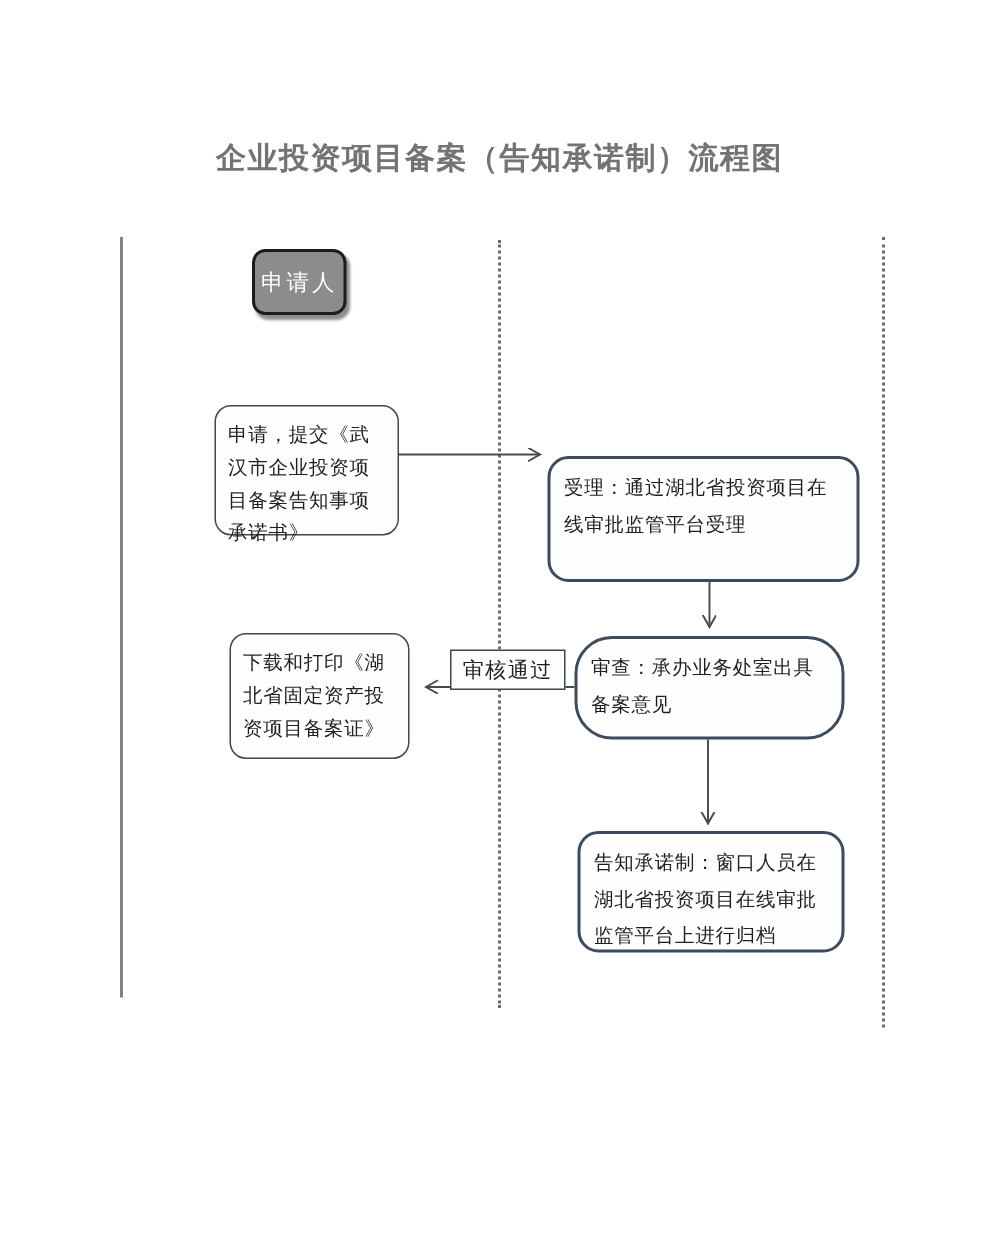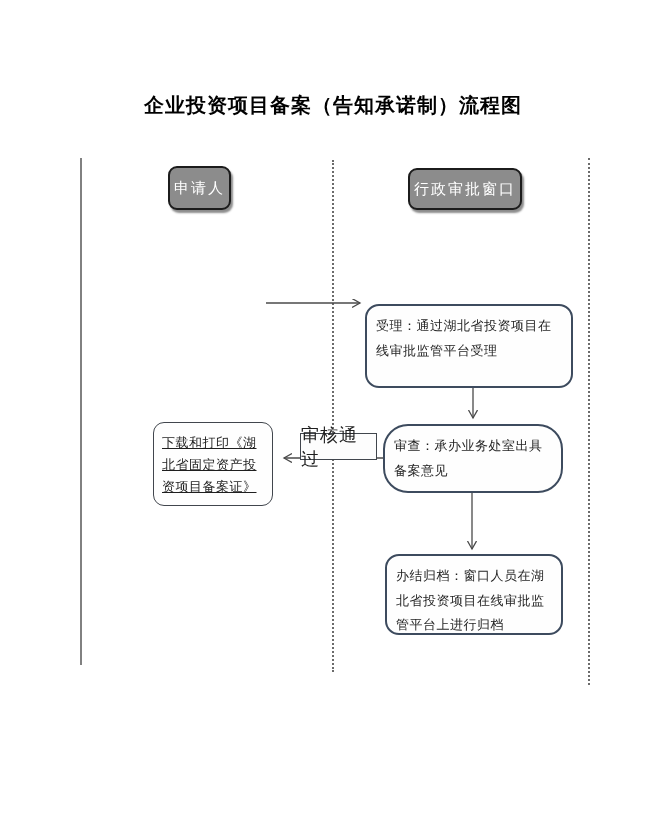--- a/index.html
+++ b/index.html
@@ -14,7 +14,7 @@
   .title{
     position:absolute;left:0;top:92px;width:666px;
     text-align:center;font-size:20px;font-weight:700;
-    letter-spacing:1px;color:#000000;
+    letter-spacing:1px;color:#737373;
   }
   .vline{position:absolute;width:0;}
   .vline.solid{border-left:2px solid var(--lane-line,#6b6b6b);opacity:.85;}

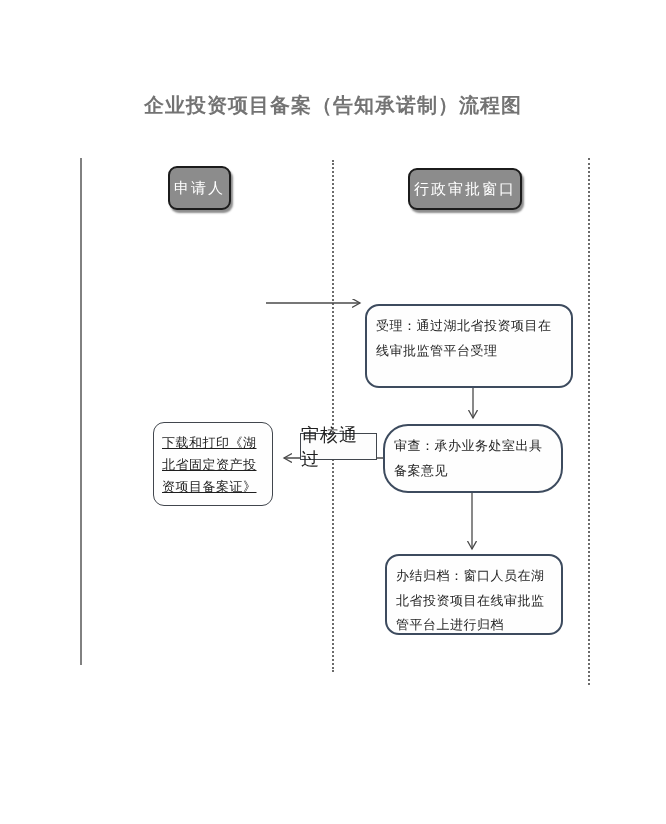--- a/index.html
+++ b/index.html
@@ -83,7 +83,6 @@
   </svg>
 
   <div class="lane-header" style="left:168px;top:166px;width:63px;height:44px;">申请人</div>
-  <div class="lane-header" style="left:408px;top:168px;width:114px;height:42px;">行政审批窗口</div>
 
 
   <div class="node" style="left:365px;top:268px;width:208px;height:84px;margin-top:36px;">受理：通过湖北省投资项目在线审批监管平台受理</div>

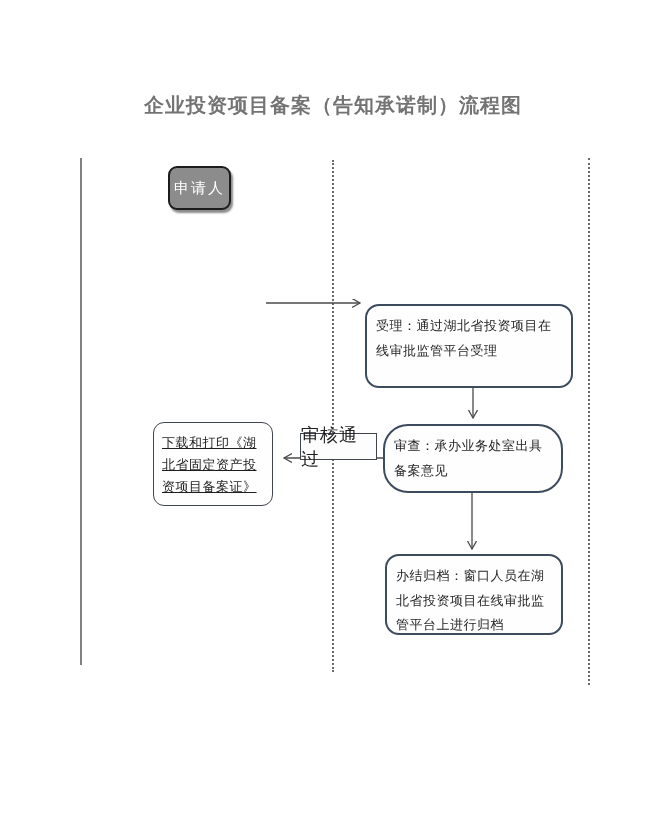--- a/index.html
+++ b/index.html
@@ -84,6 +84,7 @@
 
   <div class="lane-header" style="left:168px;top:166px;width:63px;height:44px;">申请人</div>
 
+  <div class="node left-col" style="left:143px;top:270px;width:123px;height:87px;">申请，提交《武汉市企业投资项目备案告知事项承诺书》</div>
 
   <div class="node" style="left:365px;top:268px;width:208px;height:84px;margin-top:36px;">受理：通过湖北省投资项目在线审批监管平台受理</div>
 

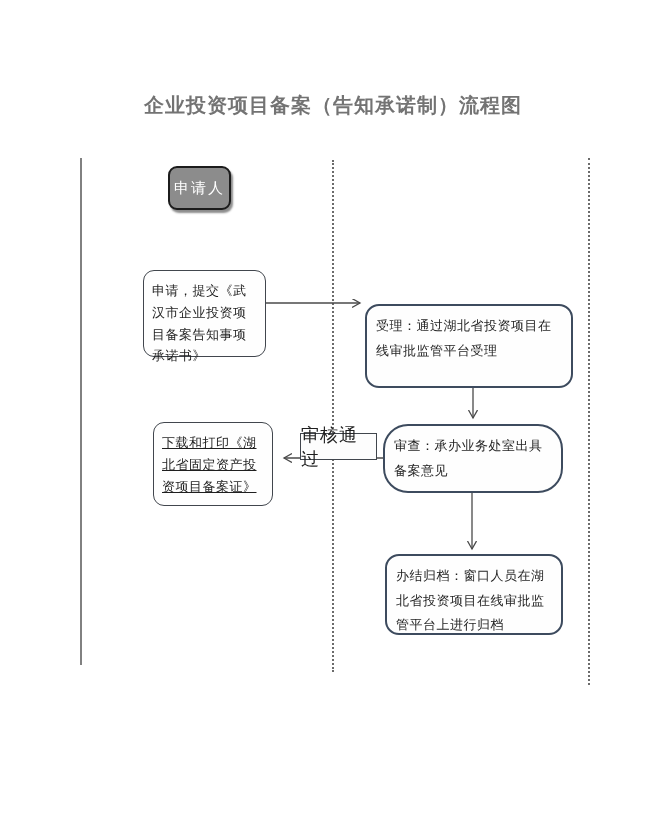--- a/index.html
+++ b/index.html
@@ -90,7 +90,7 @@
 
   <div class="node" style="left:383px;top:424px;width:180px;height:69px;border-radius:25px;">审查：承办业务处室出具备案意见</div>
 
-  <div class="node left-col" style="left:153px;top:422px;width:120px;height:84px;text-decoration:underline;">下载和打印《湖北省固定资产投资项目备案证》</div>
+  <div class="node left-col" style="left:153px;top:422px;width:120px;height:84px;">下载和打印《湖北省固定资产投资项目备案证》</div>
 
   <div class="node" style="left:385px;top:554px;width:178px;height:81px;">办结归档：窗口人员在湖北省投资项目在线审批监管平台上进行归档</div>
 

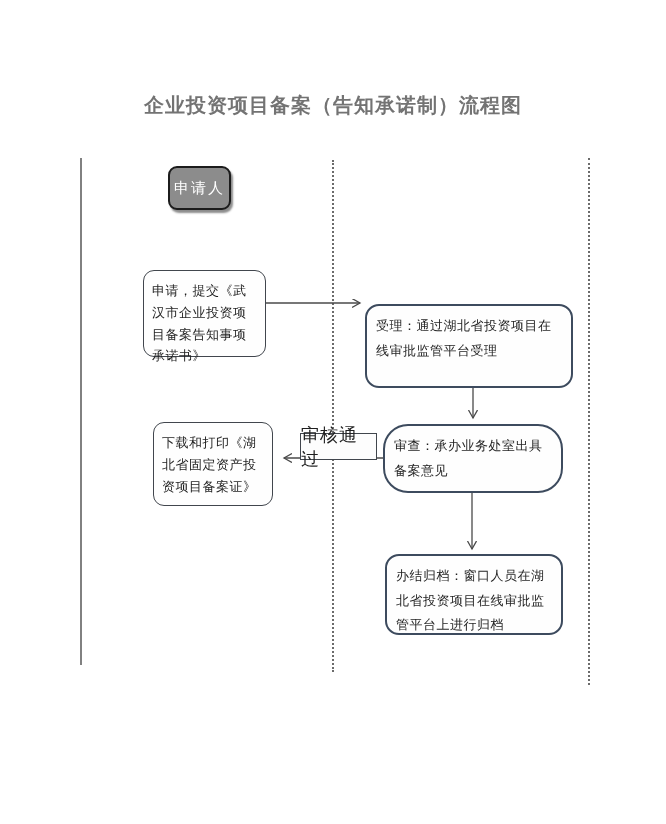--- a/index.html
+++ b/index.html
@@ -55,7 +55,7 @@
     border:1px solid var(--node-border-alt,#41464d);
     box-sizing:border-box;
     display:flex;align-items:center;justify-content:center;
-    font-size:18px;letter-spacing:1px;
+    font-size:14px;letter-spacing:1px;
   }
   .arrows{position:absolute;left:0;top:0;pointer-events:none;}
 </style>

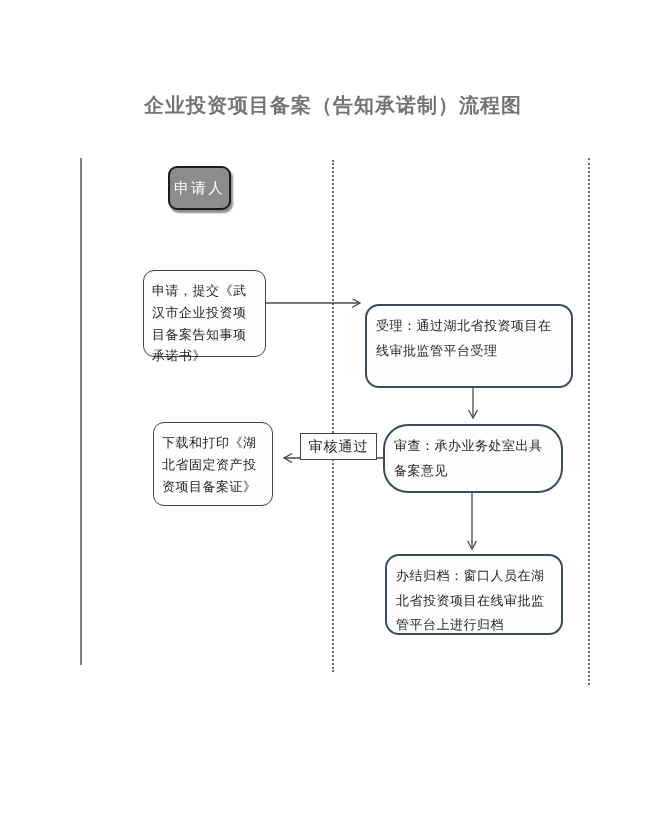--- a/index.html
+++ b/index.html
@@ -92,7 +92,7 @@
 
   <div class="node left-col" style="left:153px;top:422px;width:120px;height:84px;">下载和打印《湖北省固定资产投资项目备案证》</div>
 
-  <div class="node" style="left:385px;top:554px;width:178px;height:81px;">办结归档：窗口人员在湖北省投资项目在线审批监管平台上进行归档</div>
+  <div class="node" style="left:385px;top:554px;width:178px;height:81px;">告知承诺制：窗口人员在湖北省投资项目在线审批监管平台上进行归档</div>
 
   <div class="edge-label" style="left:300px;top:433px;width:77px;height:27px;">审核通过</div>
 

